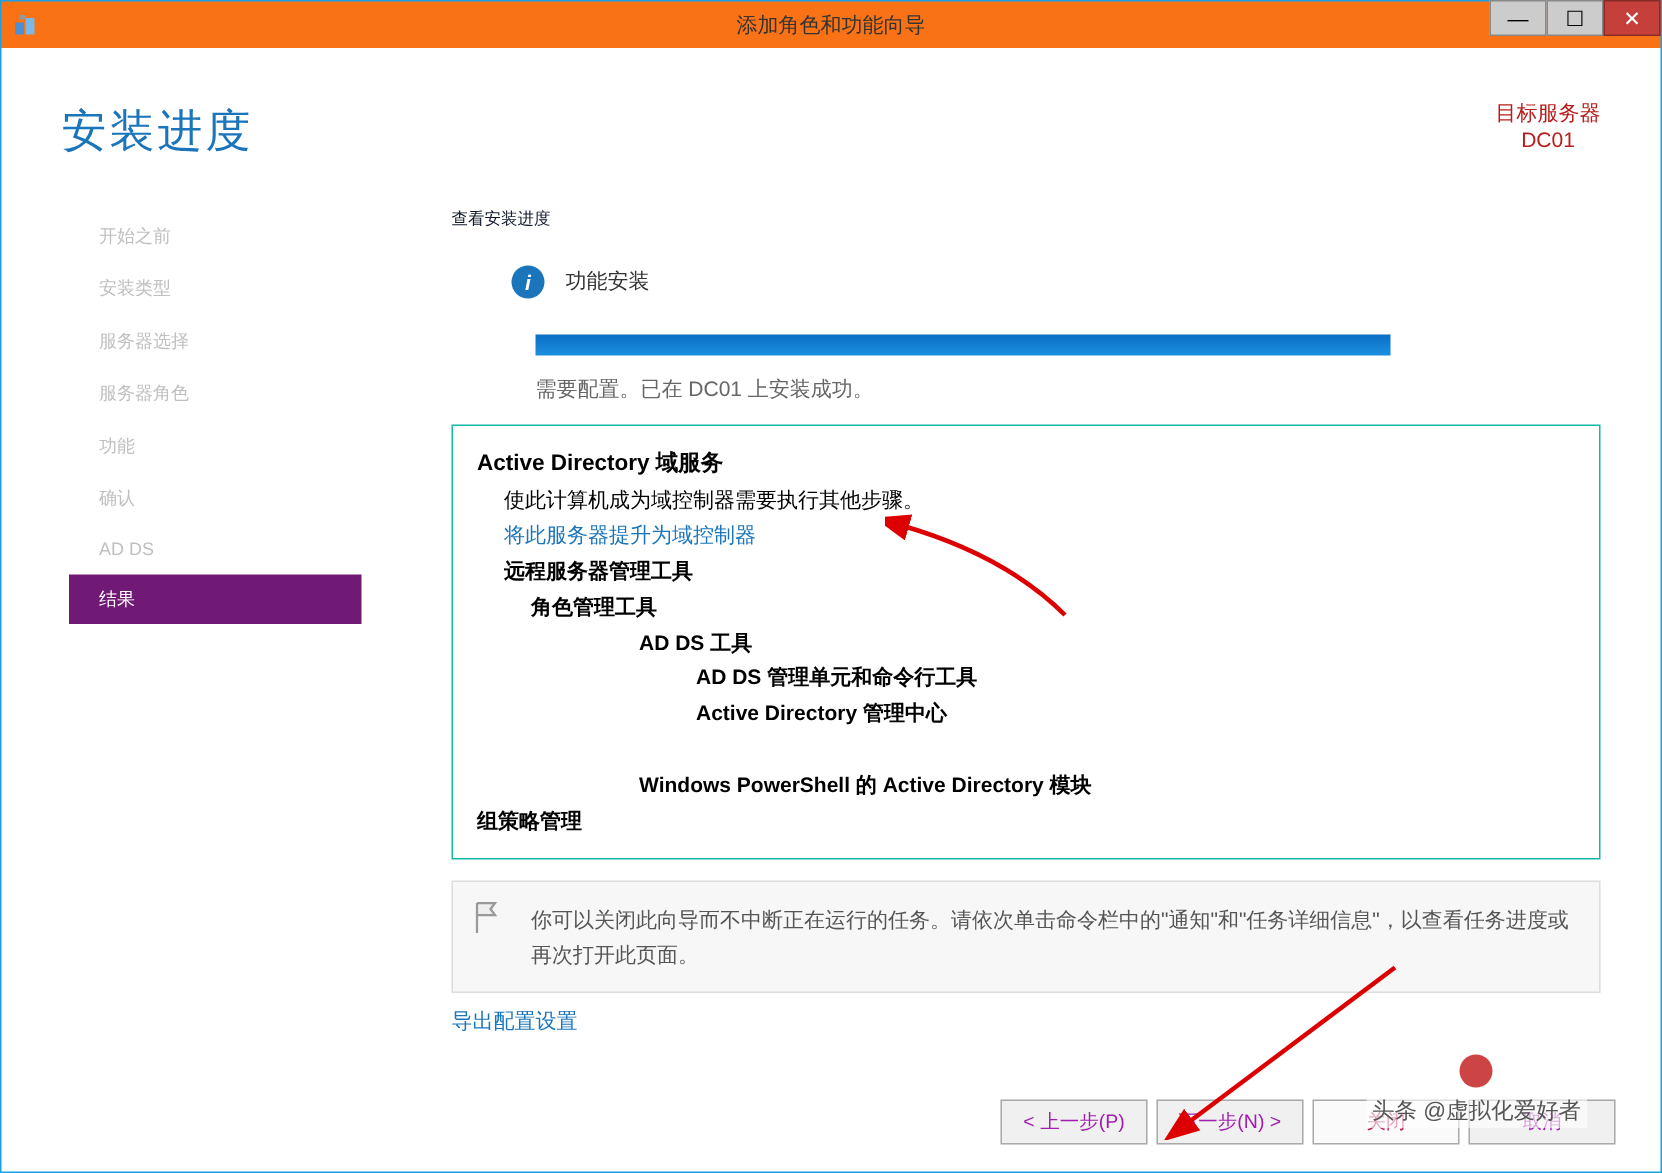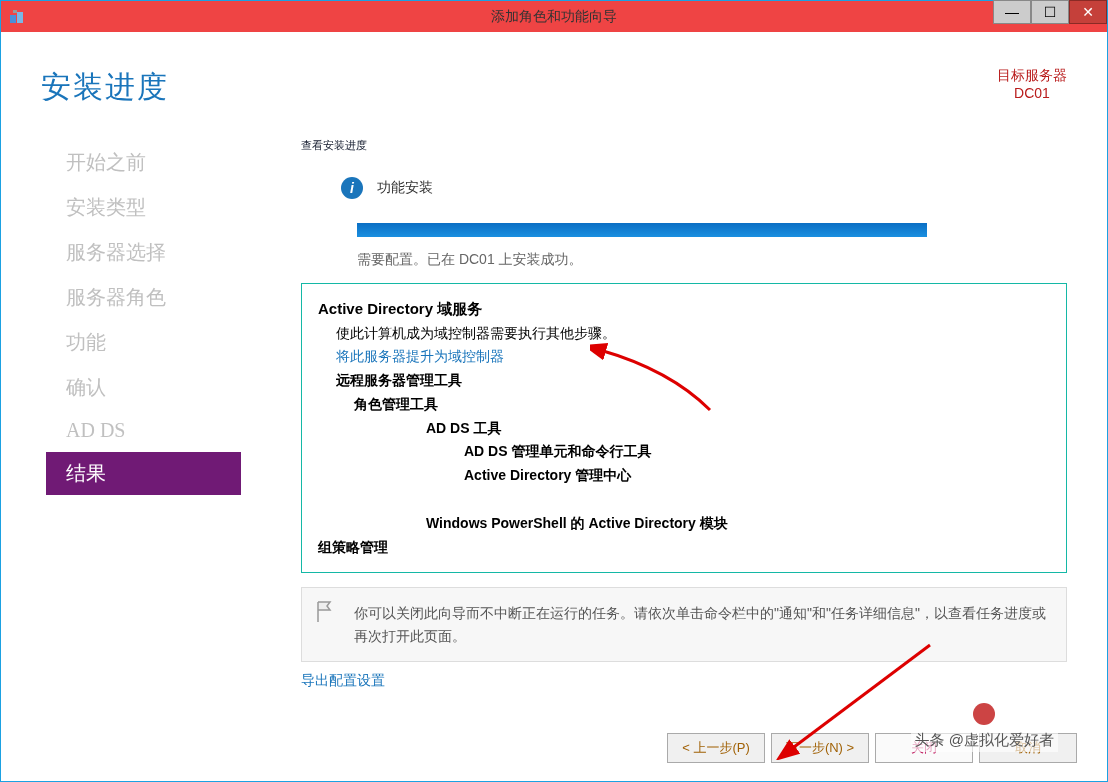--- a/index.html
+++ b/index.html
@@ -13,7 +13,7 @@
     }
     .titlebar {
       height: 32px;
-      background: #ef4444;
+      background: #f97316;
       border-top: 1px solid #1ba1e2;
       border-left: 1px solid #1ba1e2;
       border-right: 1px solid #1ba1e2;

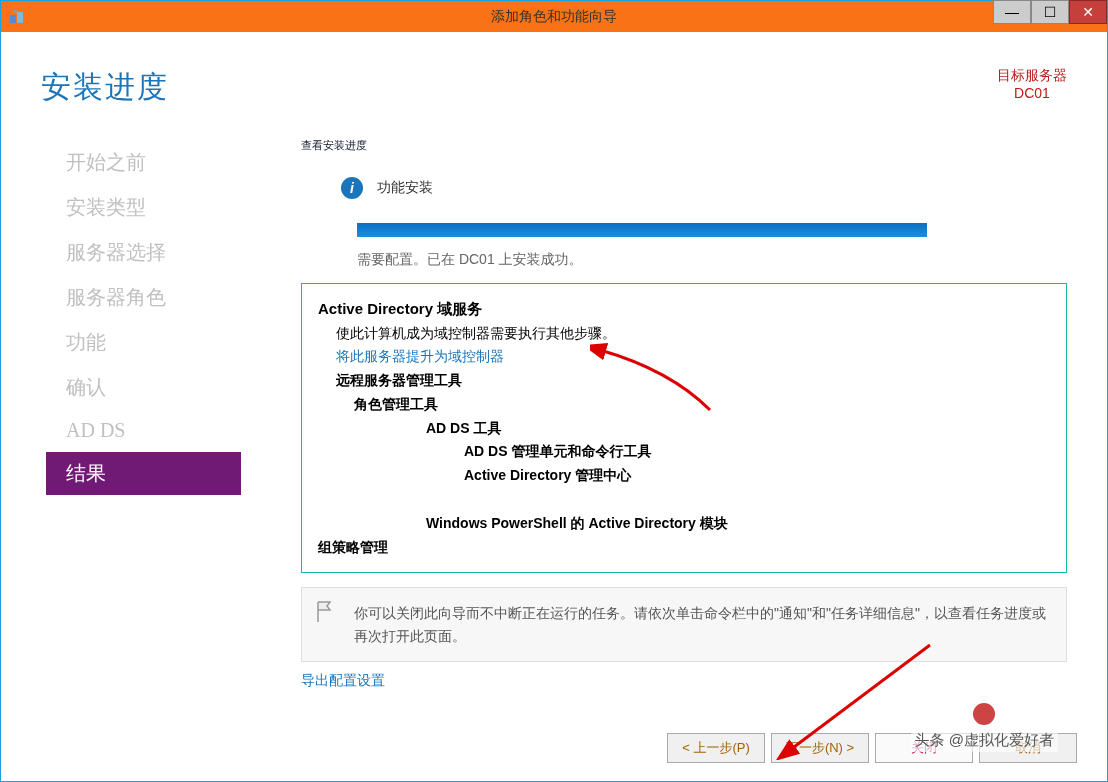--- a/index.html
+++ b/index.html
@@ -81,12 +81,11 @@
       padding: 15px 0 0 55px;
     }
     .side-item {
-      font-size: 20px;
+      font-size: 12px;
       padding: 8px 14px 8px 10px;
       color: #c0c0c0;
       cursor: default;
       margin-bottom: 2px;
-      font-family: Liberation Serif, serif;
     }
     .side-item.active {
       background: #701a75;

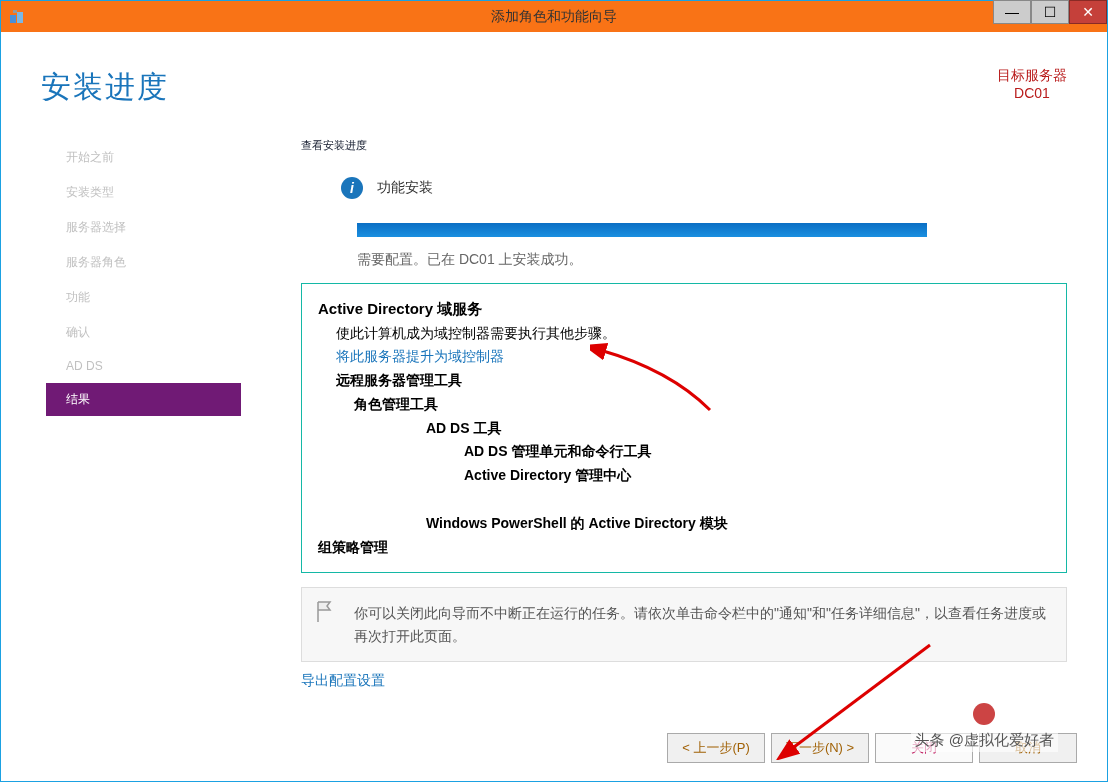--- a/index.html
+++ b/index.html
@@ -159,7 +159,7 @@
       font-size: 13px;
       border: 1px solid #aaa;
       background: #f0f0f0;
-      color: #a16207;
+      color: #a21caf;
       cursor: default;
     }
     .footer-btn.enabled { color:#be185d; background:#fafafa; }

